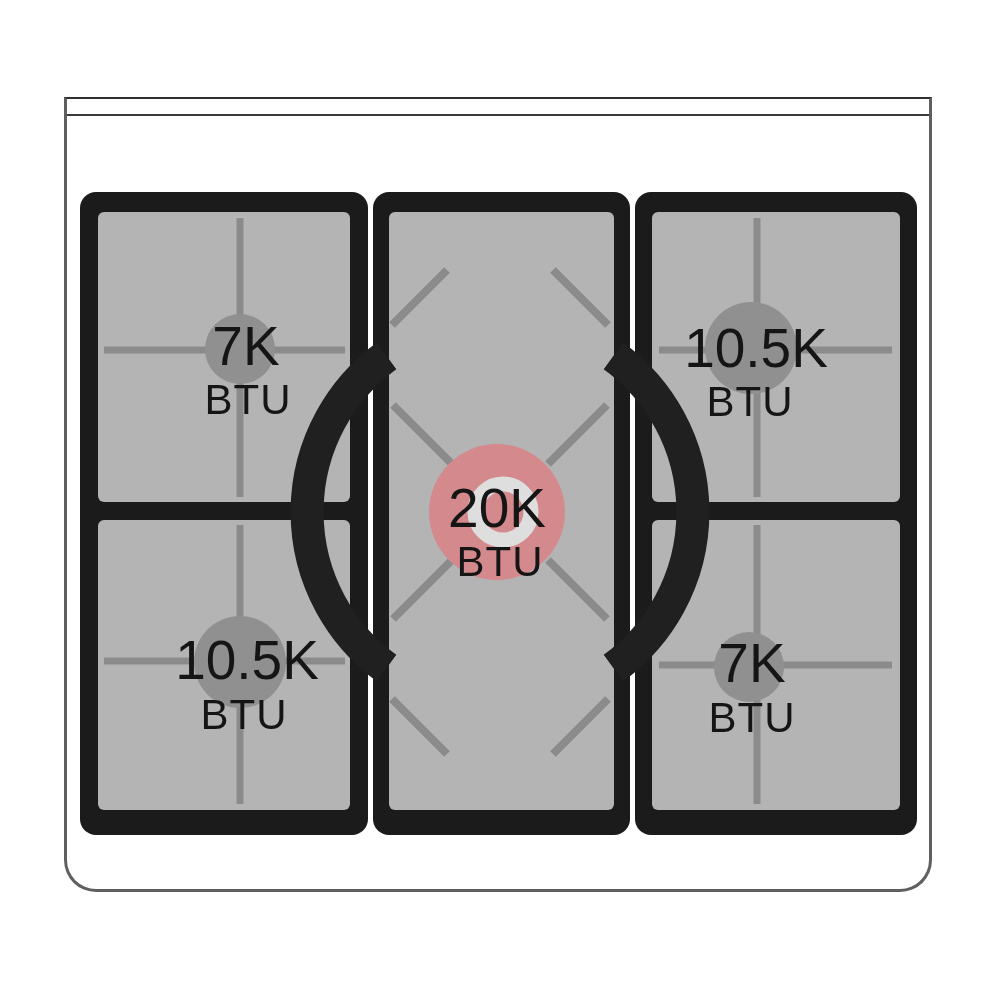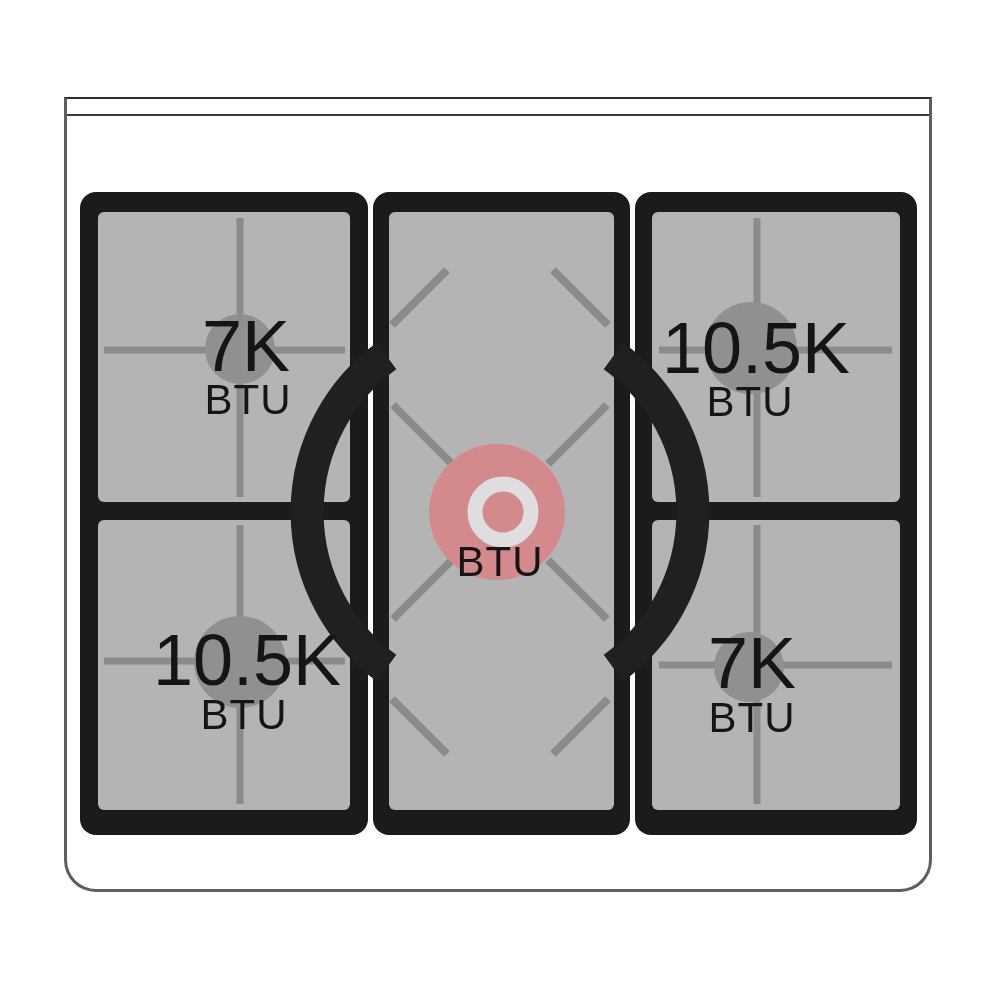--- a/index.html
+++ b/index.html
@@ -37,7 +37,7 @@
     position:absolute;transform:translate(-50%,-50%);
     color:#151515;white-space:nowrap;text-align:center;line-height:1;
   }
-  .label.value{font-size:72px;letter-spacing:0px;}
+  .label.value{font-size:55px;letter-spacing:0px;}
   .label.unit {font-size:42px;letter-spacing:1px;}
 </style>
 </head>

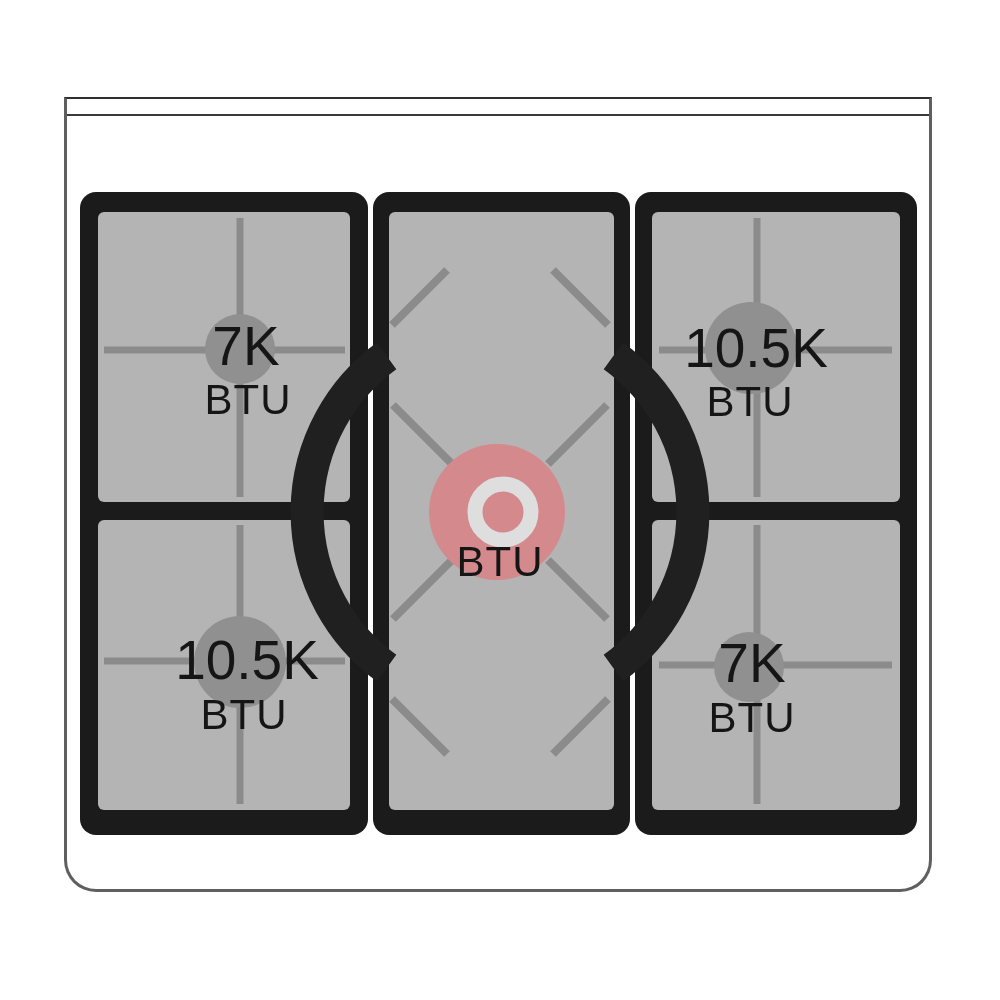--- a/index.html
+++ b/index.html
@@ -105,6 +105,7 @@
   <div class="label value" style="left:756px;top:348px;">10.5K</div>
   <div class="label unit" style="left:750px;top:402px;">BTU</div>
 
+  <div class="label value" style="left:497px;top:508px;">20K</div>
   <div class="label unit" style="left:500px;top:562px;">BTU</div>
 
   <div class="label value" style="left:247px;top:660px;">10.5K</div>

